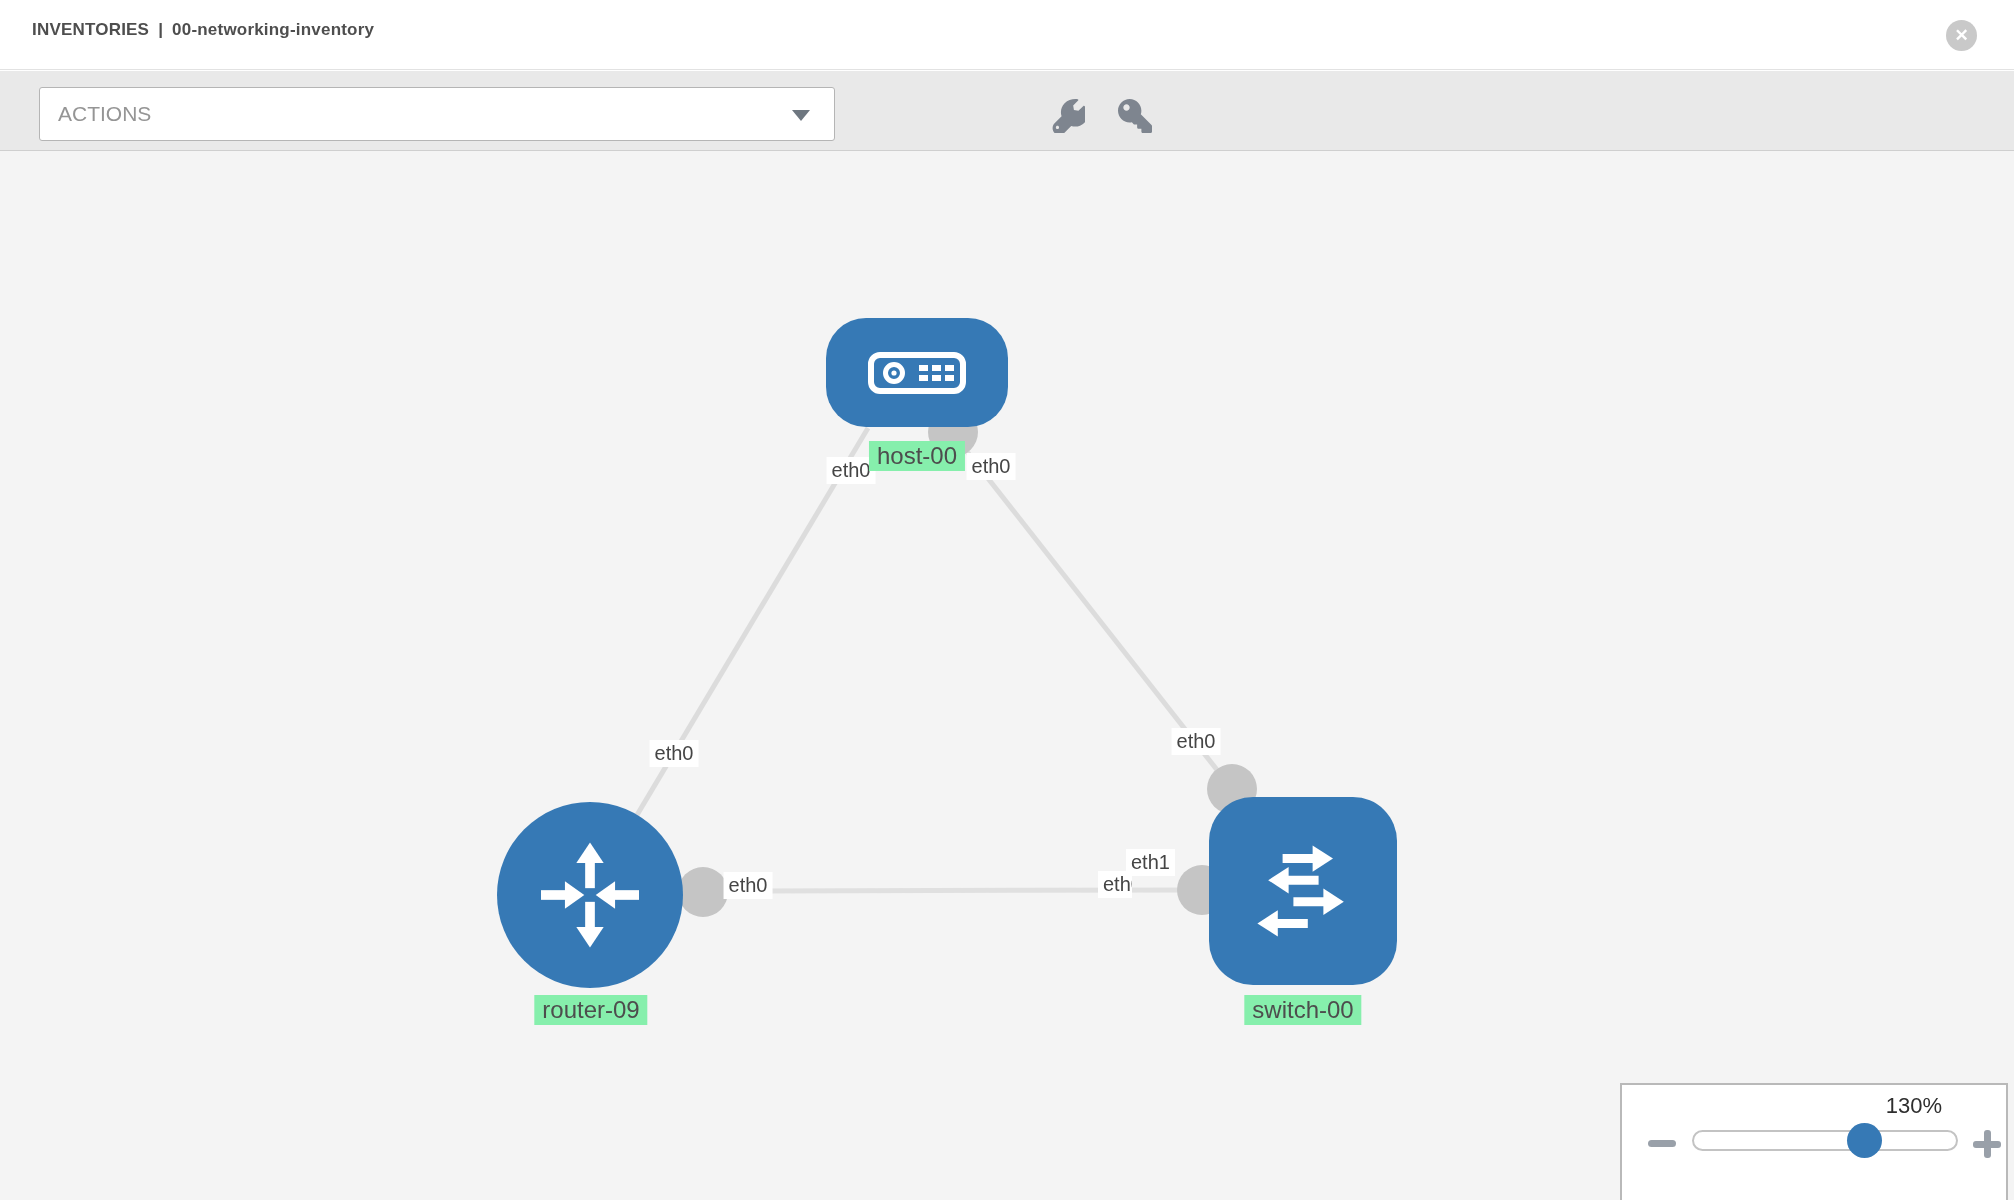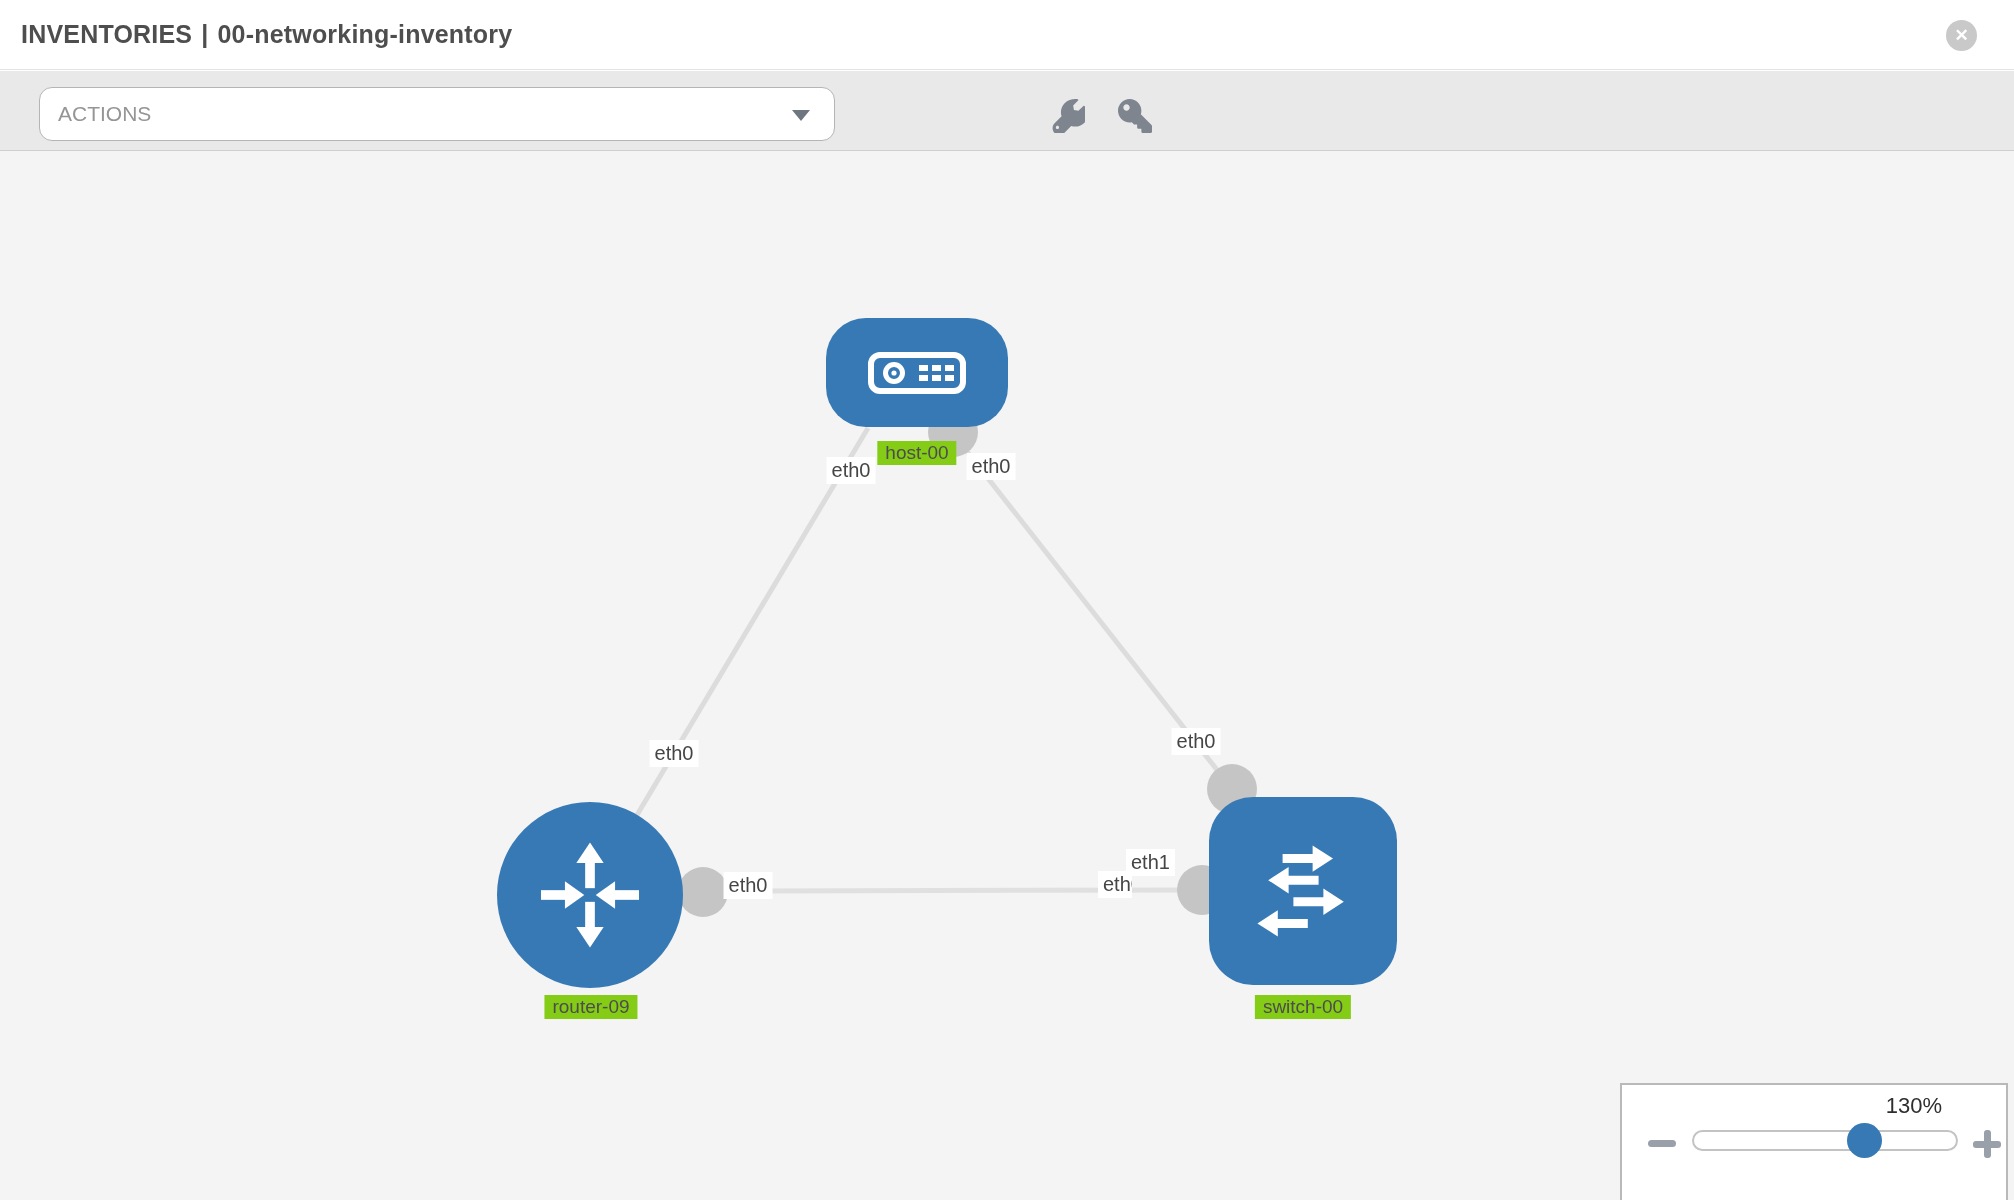--- a/index.html
+++ b/index.html
@@ -10,7 +10,7 @@
   
   .header { position:absolute; left:0; top:0; width:2014px; height:70px;
             background:#ffffff; border-bottom:1px solid #e2e2e2; z-index:20; }
-  .title { position:absolute; left:21px; top:20px; font-size:25px; font-weight:bold;
+  .title { position:absolute; left:32px; top:20px; font-size:17px; font-weight:bold;
            color:#4e4e4e; letter-spacing:.2px; white-space:nowrap; }
   .title .sep { margin:0 9px; }
   .close-btn { position:absolute; right:37px; top:20px; width:31px; height:31px;

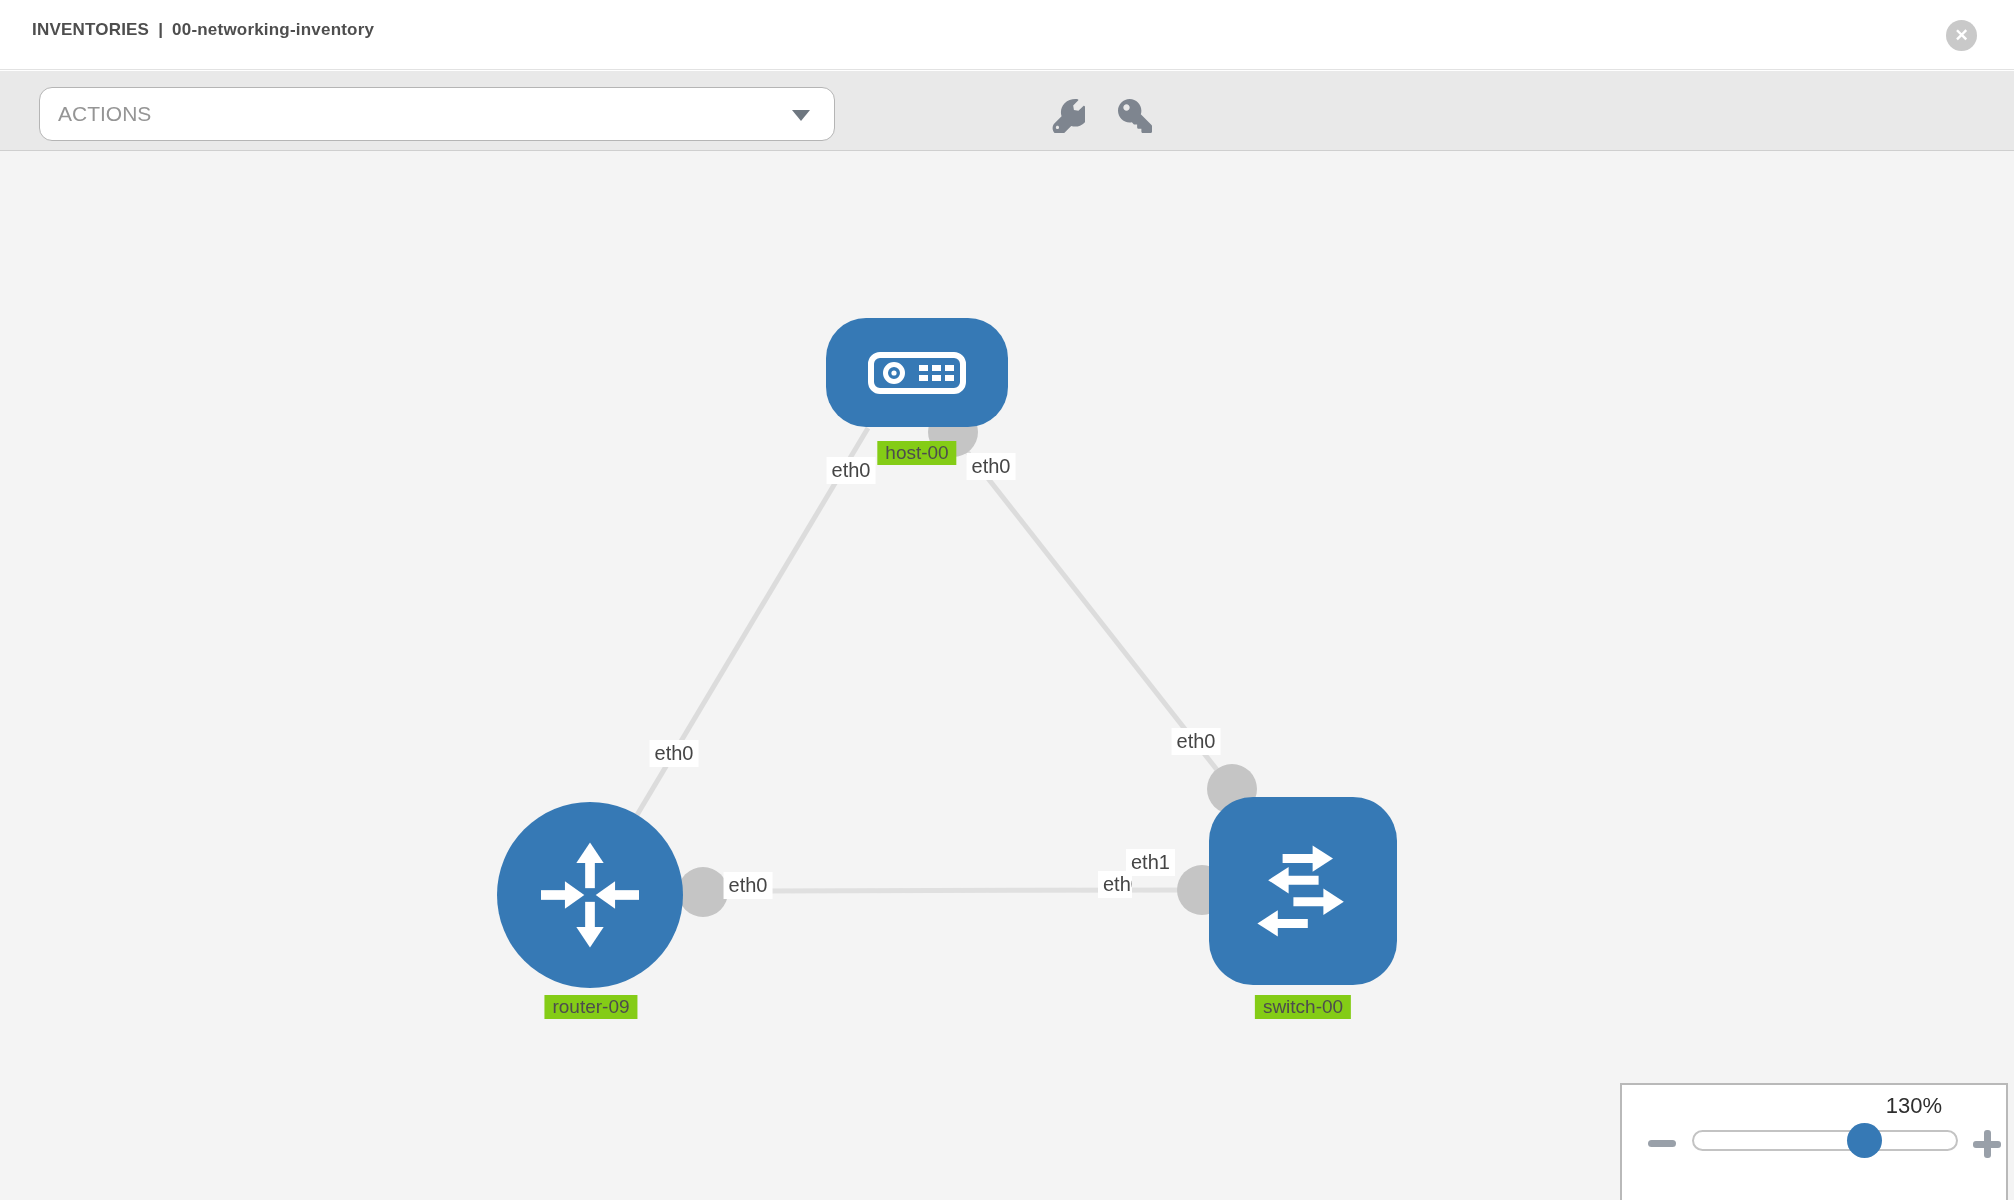--- a/index.html
+++ b/index.html
@@ -21,7 +21,7 @@
   .toolbar { position:absolute; left:0; top:71px; width:2014px; height:80px;
              background:#e9e9e9; border-bottom:1px solid #cfcfcf; z-index:19; }
   .select { position:absolute; top:16px; height:54px; background:#fff;
-            border:1px solid #b5b5b5; border-radius:13px; cursor:pointer; }
+            border:1px solid #b5b5b5; border-radius:3px; cursor:pointer; }
   .select .sel-label { display:block; line-height:52px; padding-left:18px;
                        font-size:21px; color:#959595; }
   .select .caret { position:absolute; right:24px; top:22px; width:0; height:0;

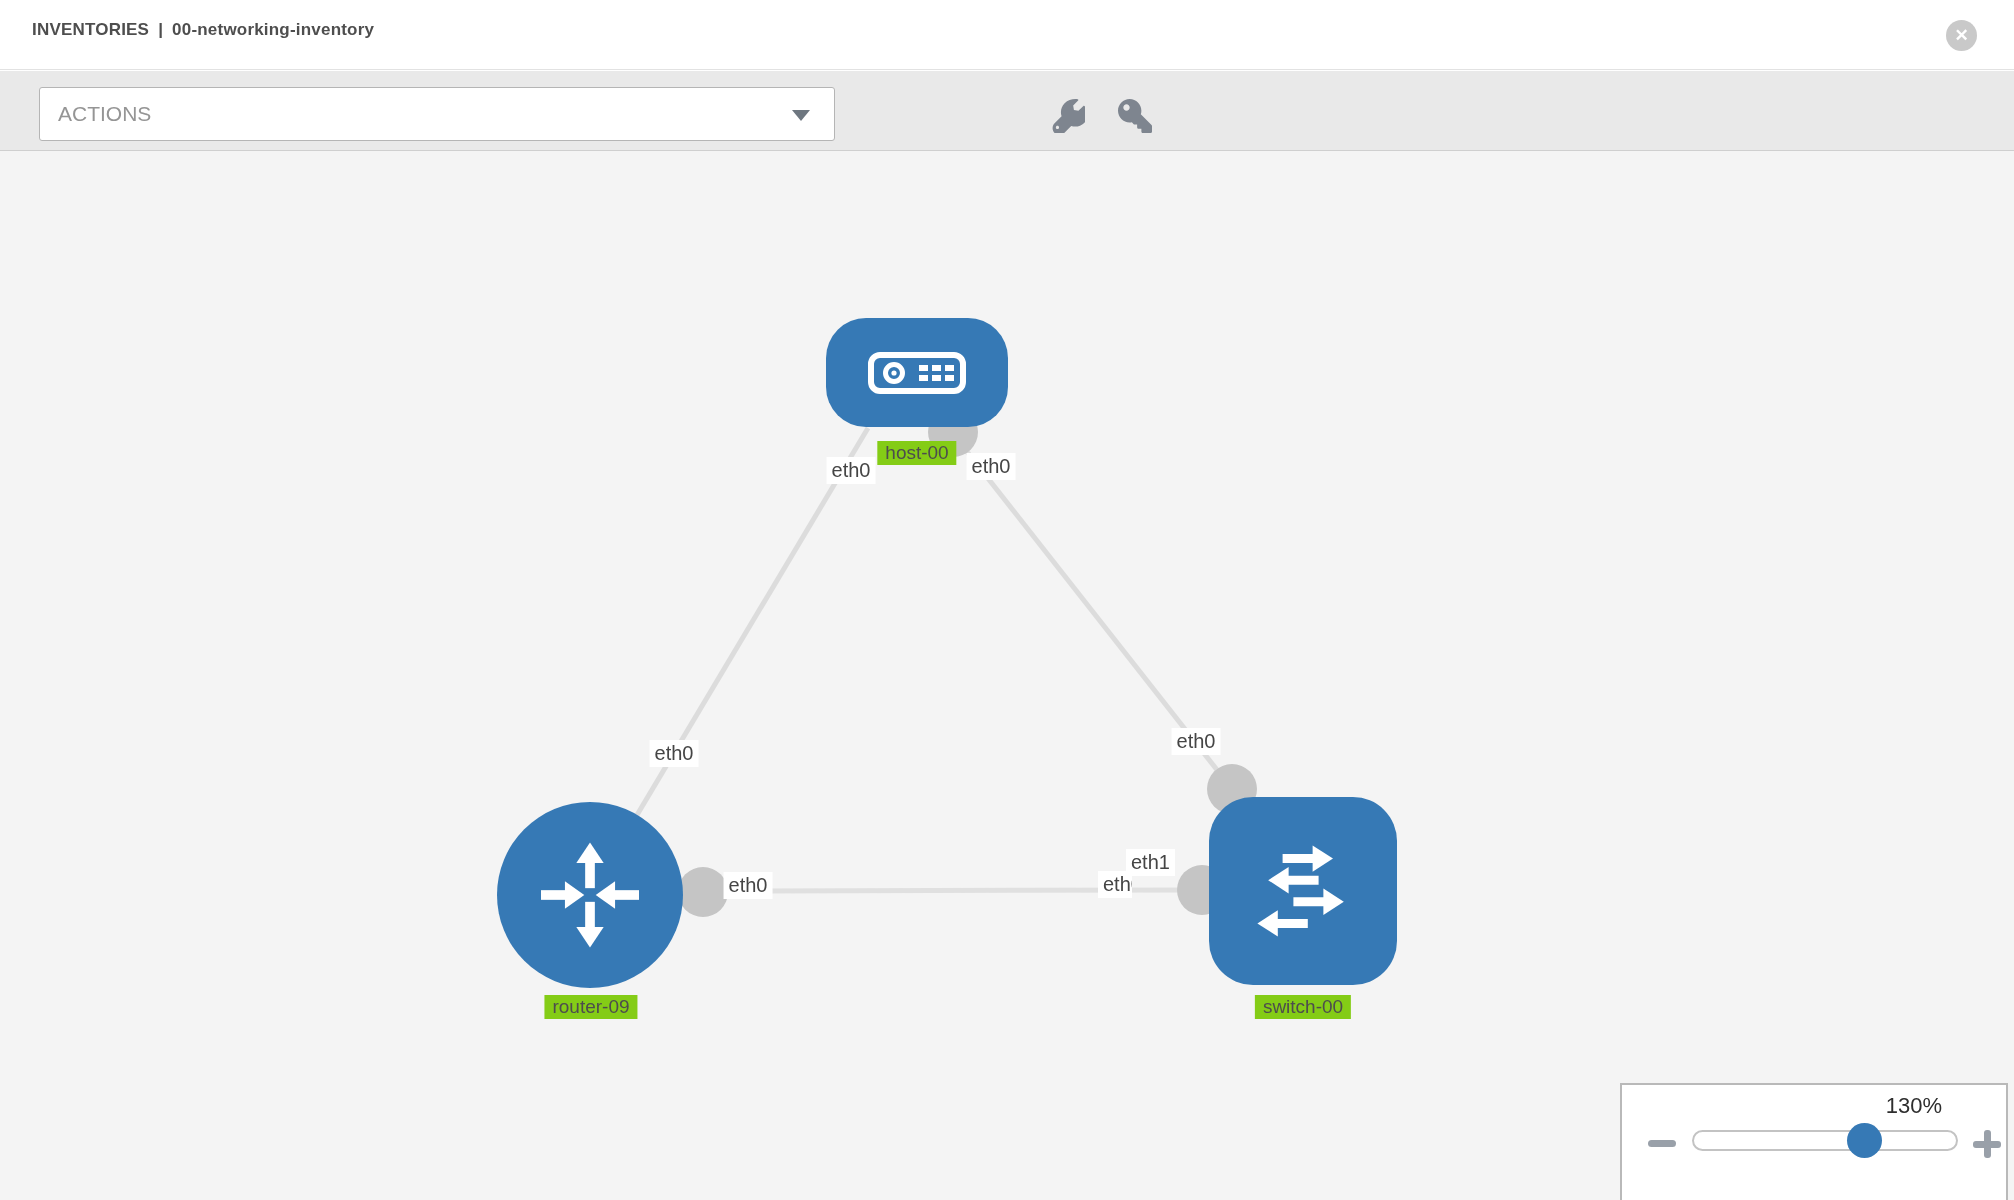--- a/index.html
+++ b/index.html
@@ -64,7 +64,7 @@
                        padding:2px 0 2px 5px; z-index:4; }
   .chip-switch-eth1  { left:1126px; top:698px; z-index:5; }
 
-  .node-label { position:absolute; background:#84cc16; color:#4d4d4d; font-size:19px;
+  .node-label { position:absolute; background:#86efac; color:#4d4d4d; font-size:24px;
           padding:1px 8px; white-space:nowrap; z-index:6; transform:translateX(-50%); }
   .lbl-host   { left:917px;  top:290px; }
   .lbl-router { left:591px;  top:844px; }

